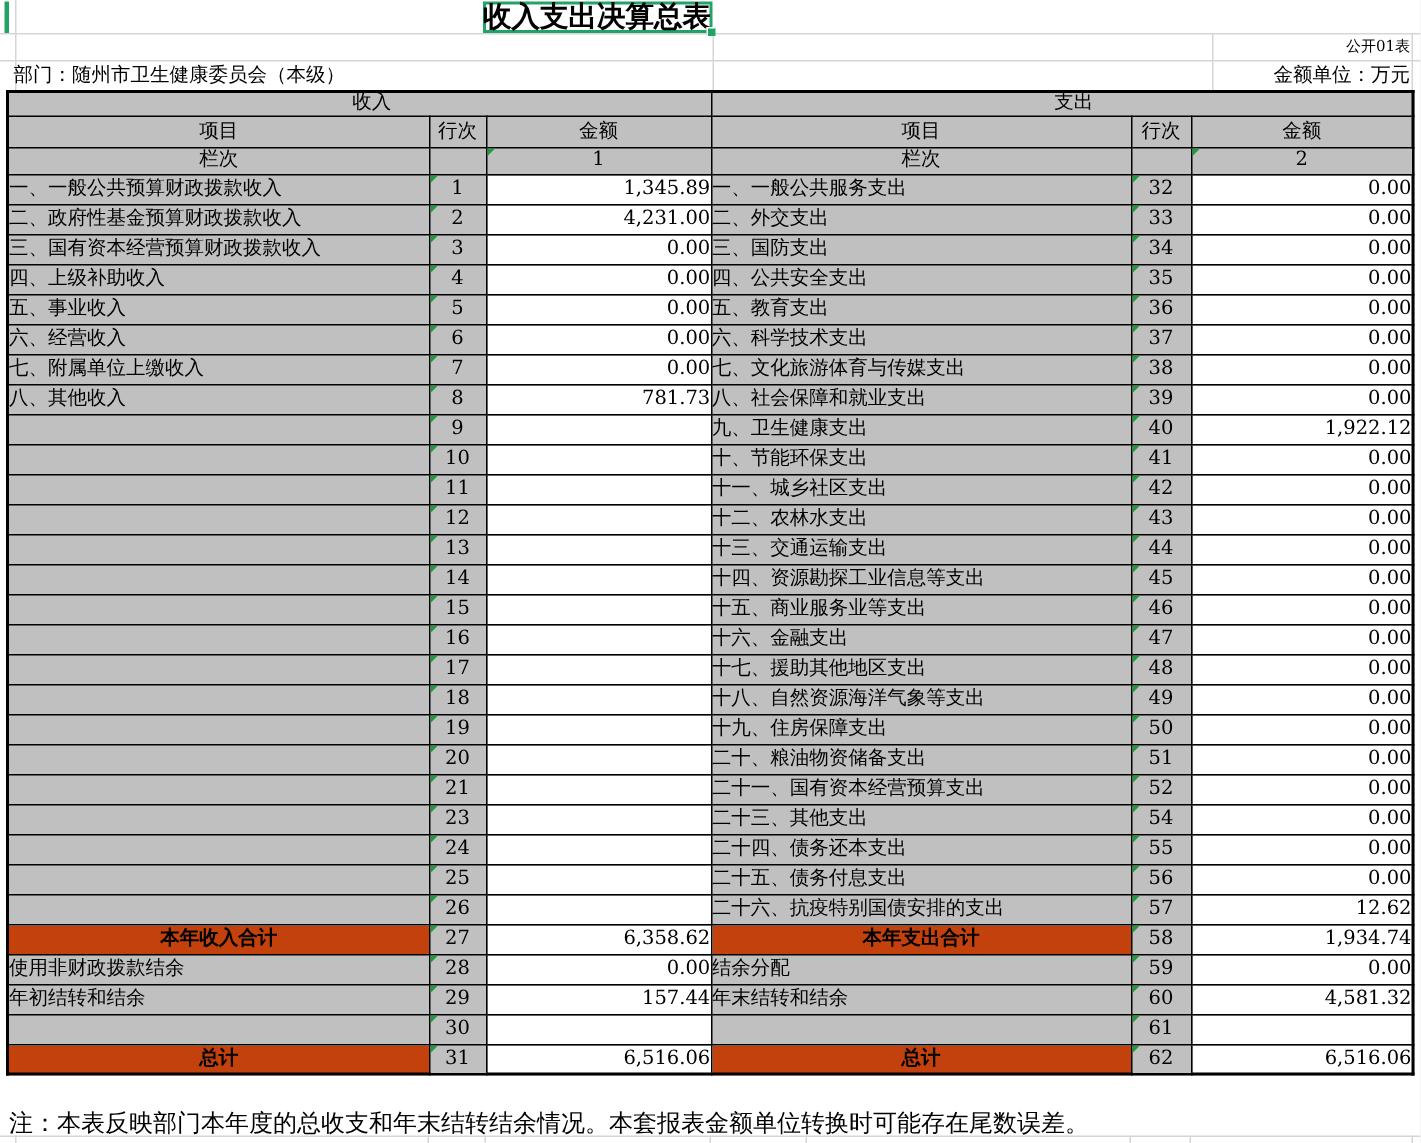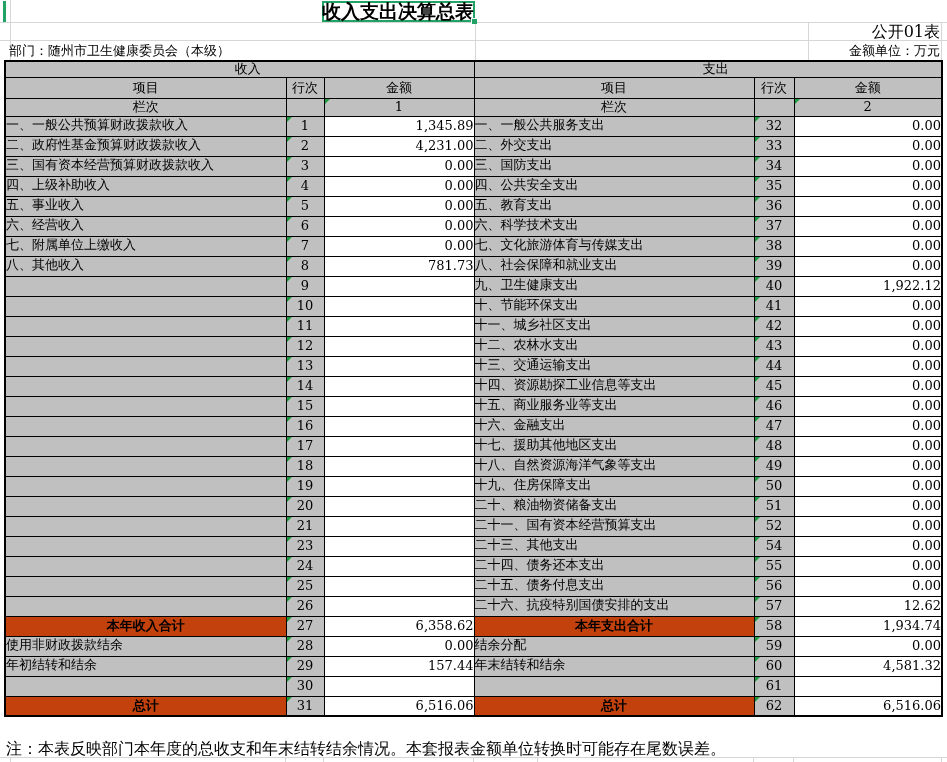--- a/index.html
+++ b/index.html
@@ -26,7 +26,7 @@
     transform:translateX(-50%);
     white-space:nowrap; font-size:19px; font-weight:bold;
   }
-  .doc-label { position:absolute; right:7px; top:23px; height:17px; line-height:17px; font-size:16px; }
+  .doc-label { position:absolute; right:7px; top:23px; height:17px; line-height:17px; font-size:10px; }
   .dept { position:absolute; left:9px; top:41px; height:19px; line-height:19px; font-size:13px; }
   .unit { position:absolute; right:7px; top:41px; height:19px; line-height:19px; font-size:13px; }
 

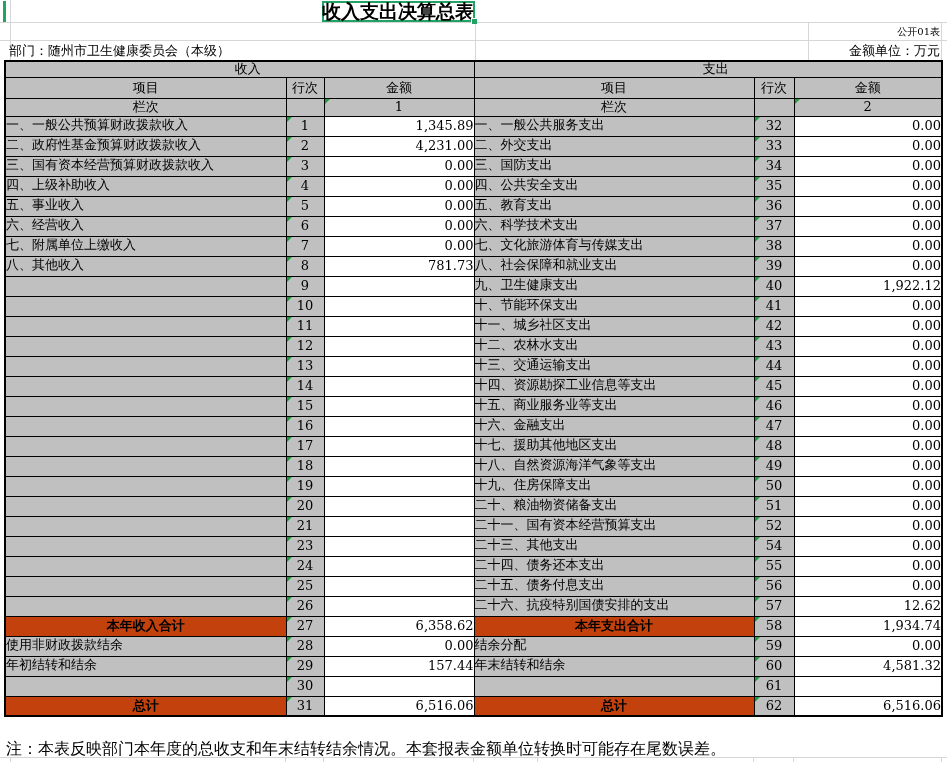--- a/index.html
+++ b/index.html
@@ -50,7 +50,7 @@
   tr.r-idx  td { height:18px; }
   tr.r-data td { height:20px; }
   td.hdr  { text-align:center; background:#c0c0c0; }
-  td.lbl  { text-align:left; padding-left:5px; background:#c0c0c0;font-family:Liberation Mono, monospace; }
+  td.lbl  { text-align:left; padding-left:5px; background:#c0c0c0; }
   td.lblc { text-align:center; font-weight:bold; padding-left:0; background:#c2410c; }
   td.rowno{ text-align:center; background:#c0c0c0; }
   td.amt  { text-align:right; padding-right:3px; background:#ffffff; }

